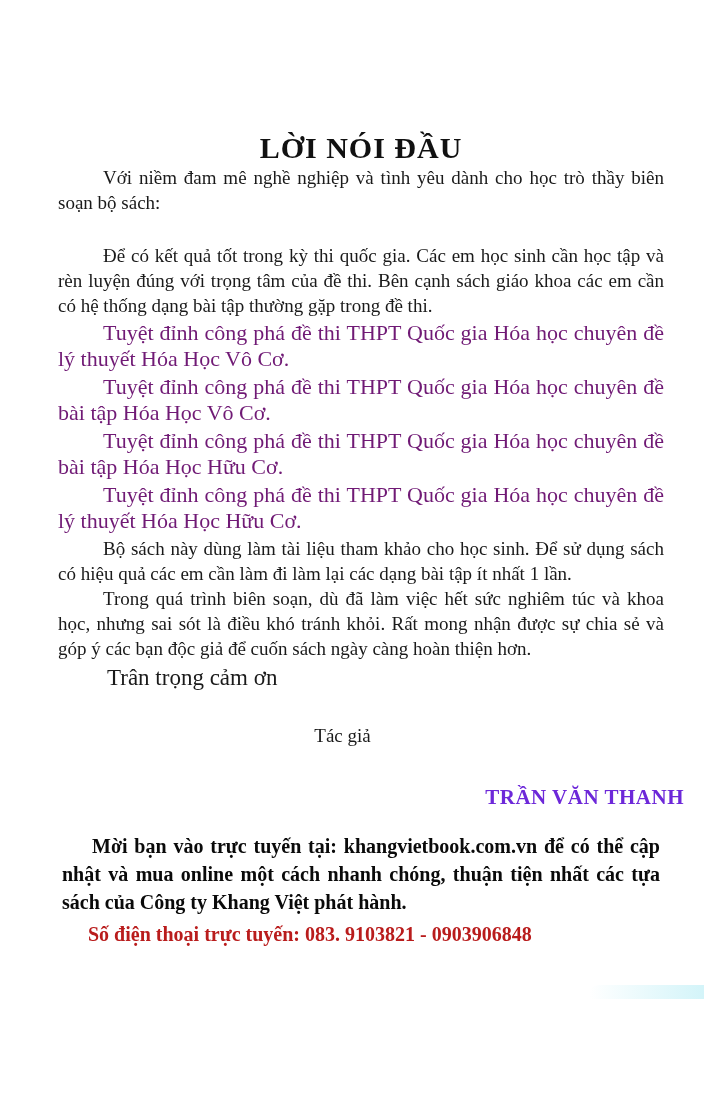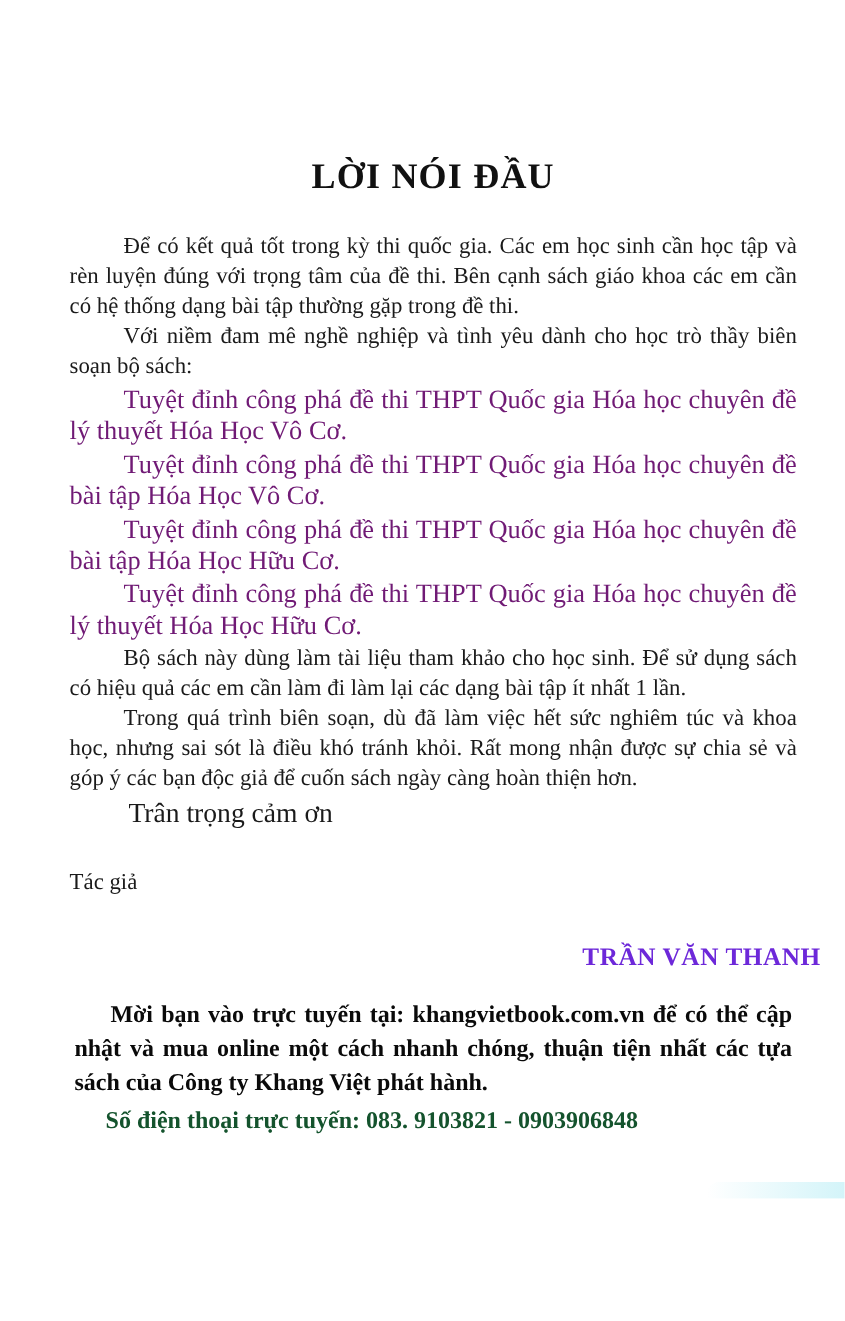--- a/index.html
+++ b/index.html
@@ -138,8 +138,8 @@
 
     <h1 class="page-title">LỜI NÓI ĐẦU</h1>
 
+    <p class="body">Với niềm đam mê nghề nghiệp và tình yêu dành cho học trò thầy biên soạn bộ sách:</p>
     <p class="body first-body">Để có kết quả tốt trong kỳ thi quốc gia. Các em học sinh cần học tập và rèn luyện đúng với trọng tâm của đề thi. Bên cạnh sách giáo khoa các em cần có hệ thống dạng bài tập thường gặp trong đề thi.</p>
-    <p class="body">Với niềm đam mê nghề nghiệp và tình yêu dành cho học trò thầy biên soạn bộ sách:</p>
 
     <p class="book-title">Tuyệt đỉnh công phá đề thi THPT Quốc gia Hóa học chuyên đề lý thuyết Hóa Học Vô Cơ.</p>
     <p class="book-title">Tuyệt đỉnh công phá đề thi THPT Quốc gia Hóa học chuyên đề bài tập Hóa Học Vô Cơ.</p>

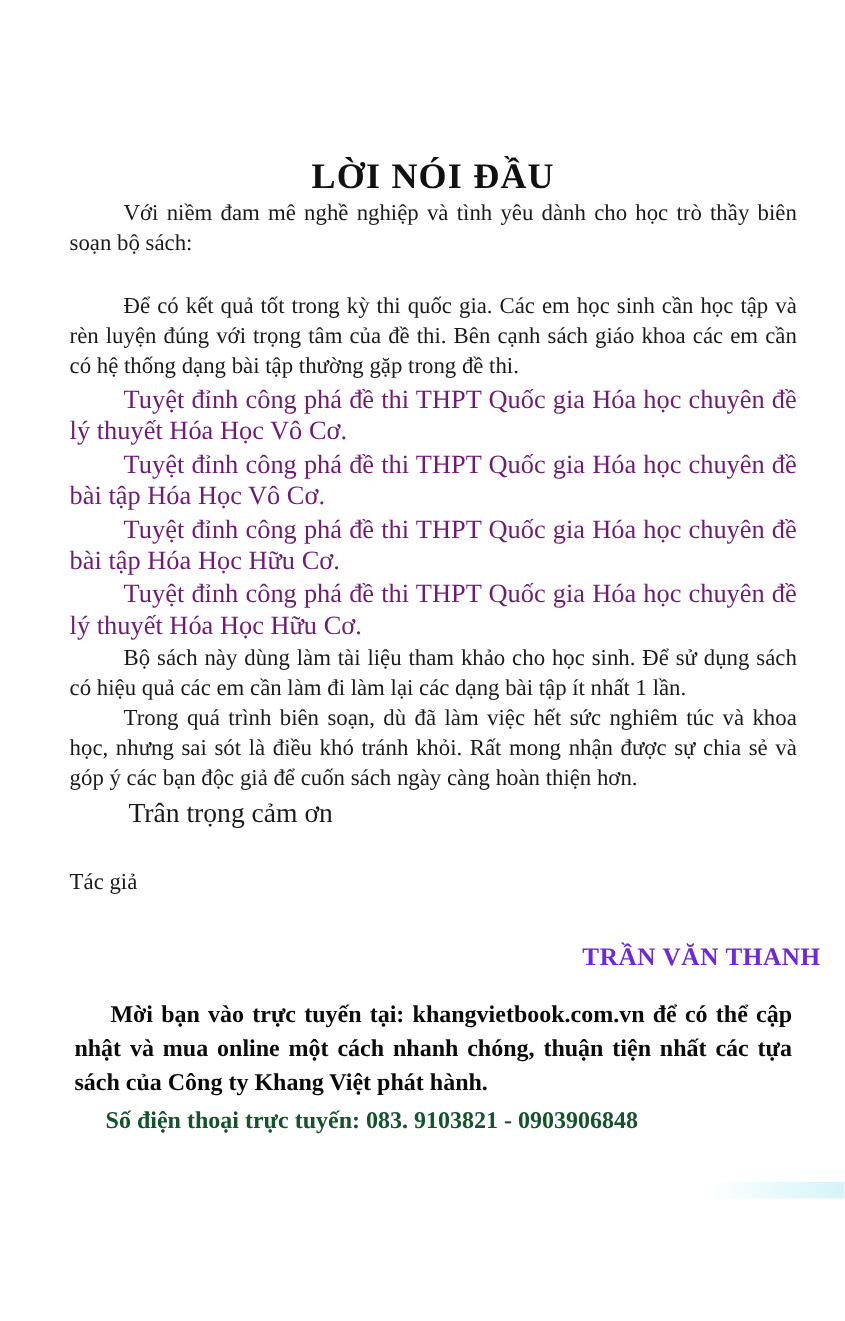--- a/index.html
+++ b/index.html
@@ -60,7 +60,7 @@
     margin: 33px 0 0 0;
     font-size: 19px;
     line-height: 25px;
-    text-align: left;
+    text-align: center;
     padding-right: 37px;
   }
   p.author-name {

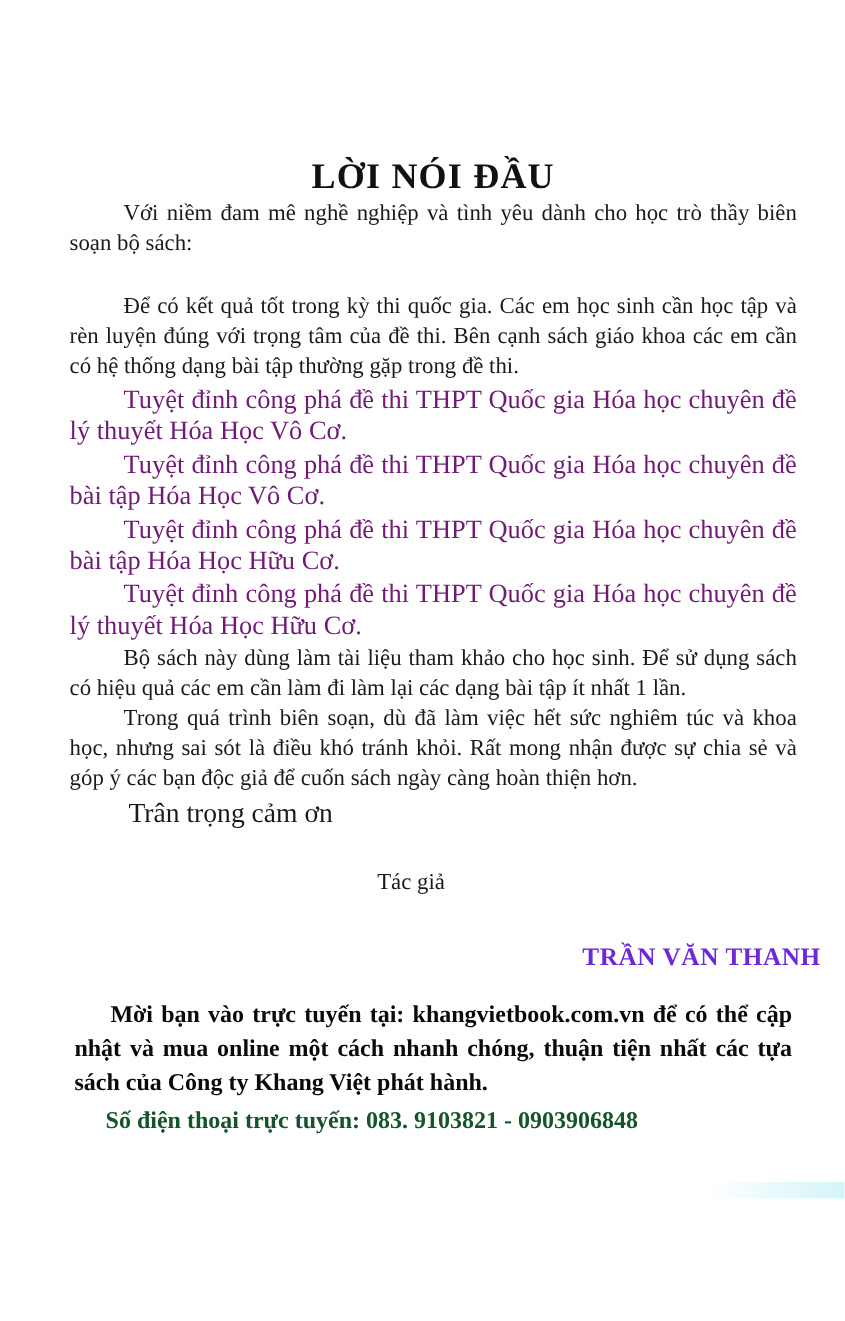--- a/index.html
+++ b/index.html
@@ -90,7 +90,7 @@
     line-height: 29px;
     font-weight: bold;
     text-indent: 30px;
-    color: #14532d;
+    color: #b91c1c;
   }
   .watermark-brand {
     position: absolute;

